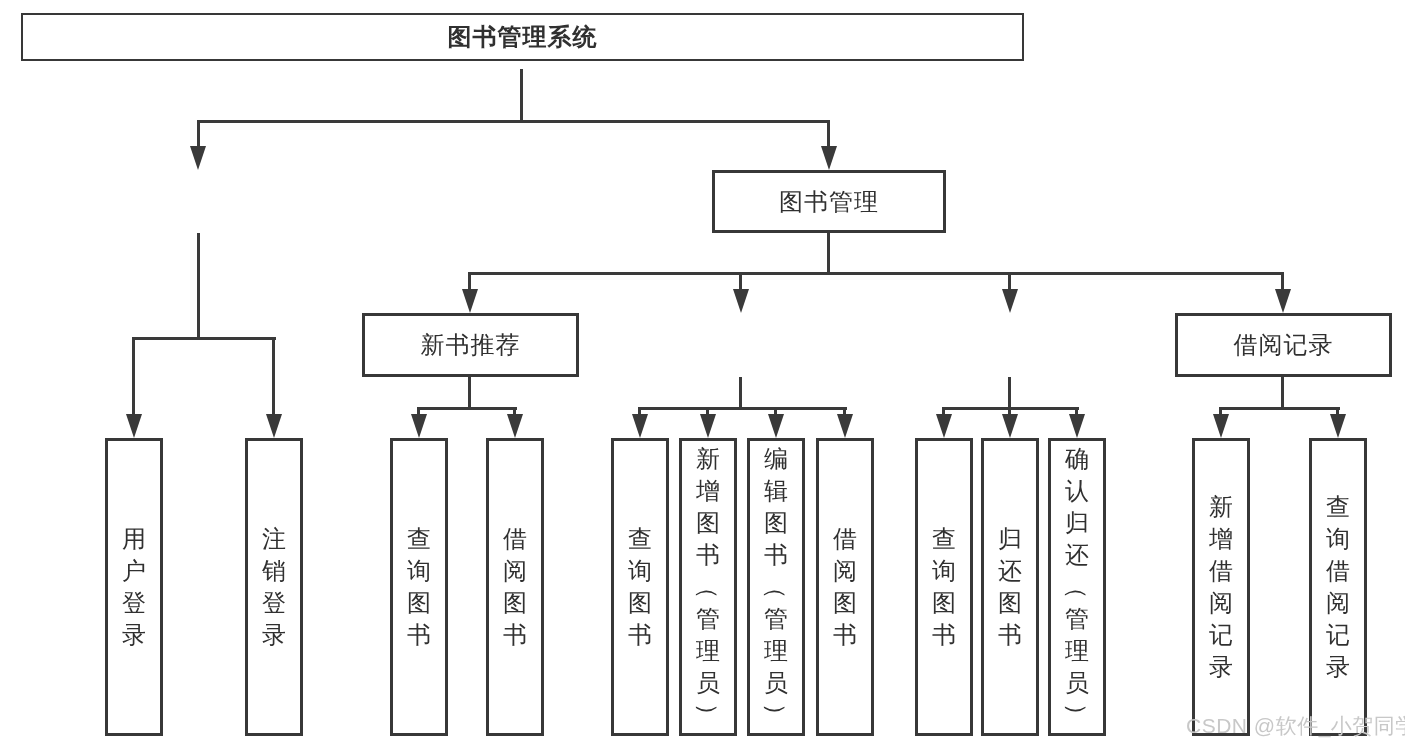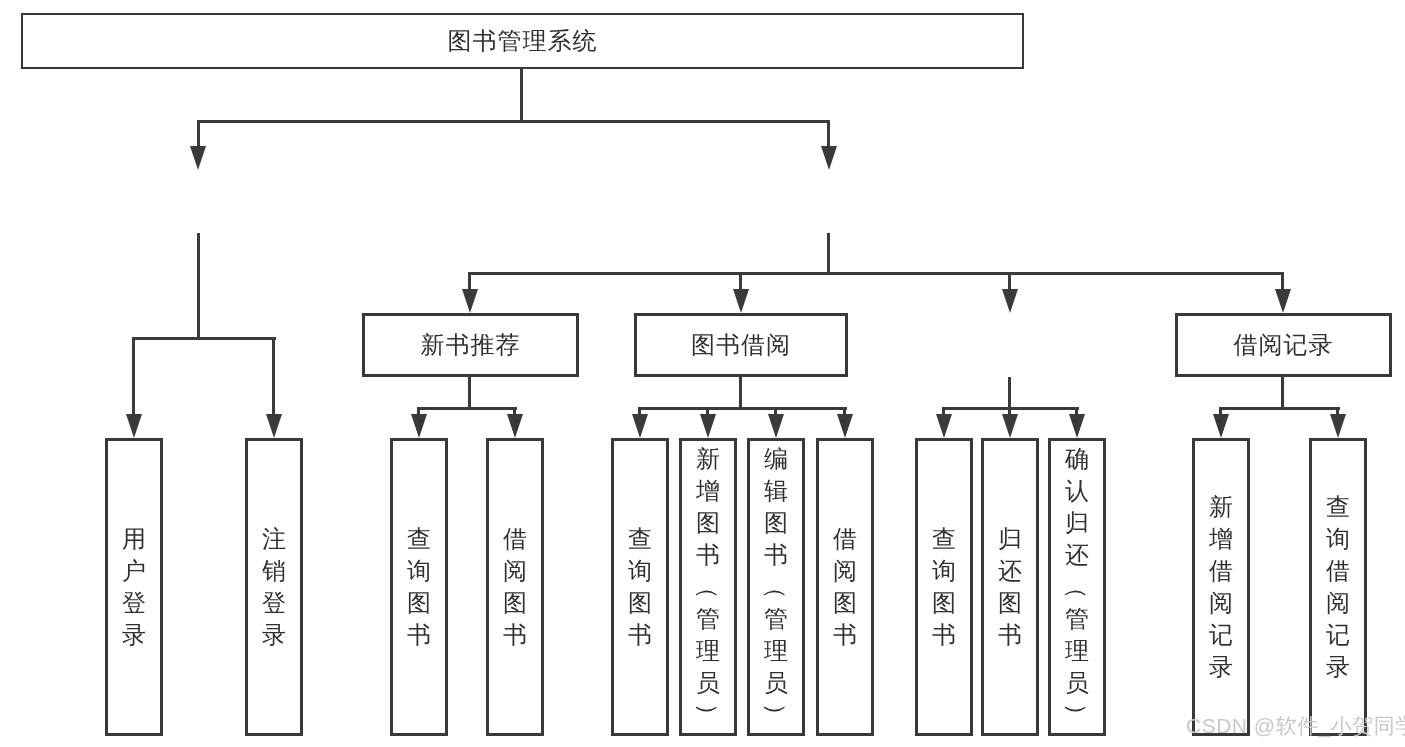--- a/index.html
+++ b/index.html
@@ -91,7 +91,7 @@
   <div class="arrow" style="left:1213px;top:414px;"></div>
   <div class="arrow" style="left:1330px;top:414px;"></div>
 
-  <div class="node hnode root" style="left:21px;top:13px;width:1003px;height:56px;">
+  <div class="node hnode root" style="left:21px;top:13px;width:1003px;height:48px;font-weight:bold;">
     <span>图书管理系统</span>
   </div>
 

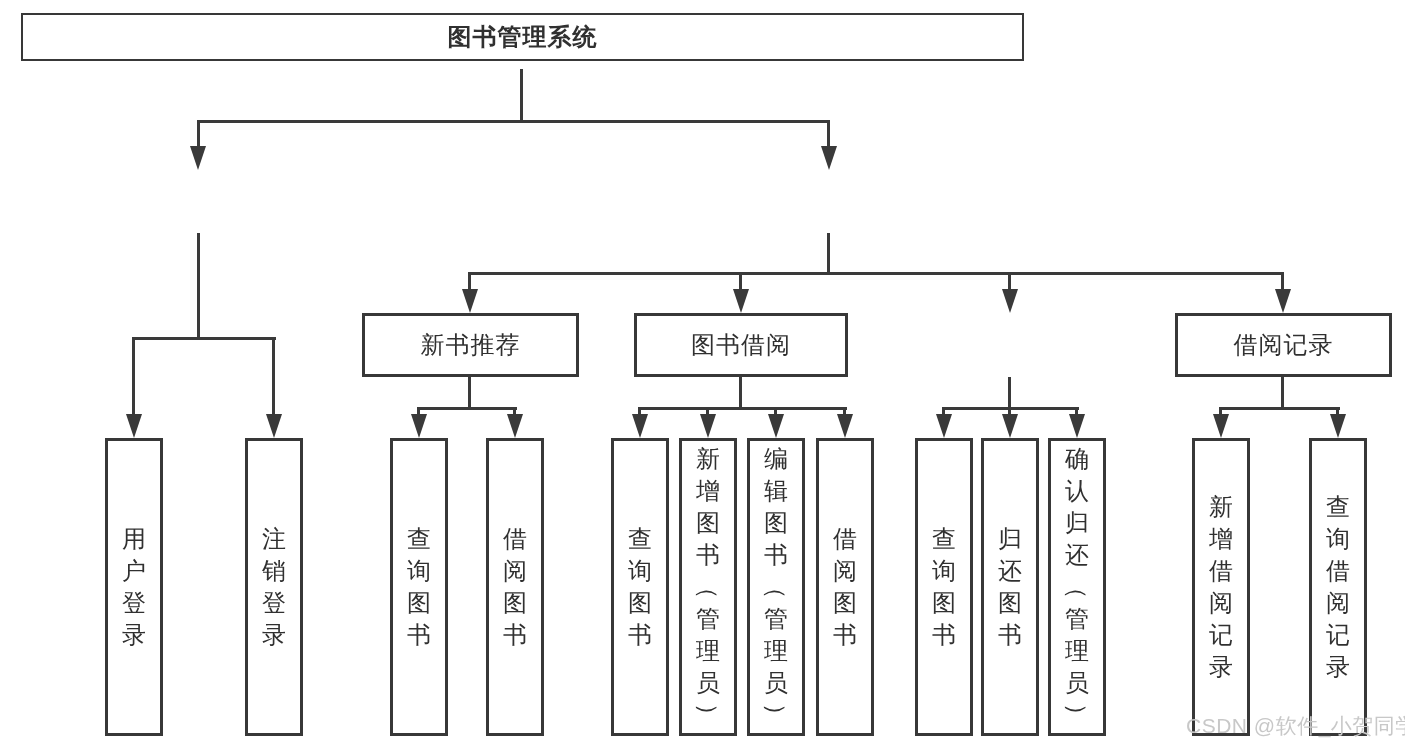--- a/index.html
+++ b/index.html
@@ -95,6 +95,9 @@
     <span>图书管理系统</span>
   </div>
 
+  <div class="node hnode" style="left:712px;top:170px;width:234px;height:63px;">
+    <span>图书管理</span>
+  </div>
 
   <div class="node hnode" style="left:362px;top:313px;width:217px;height:64px;text-align:right;">
     <span>新书推荐</span>

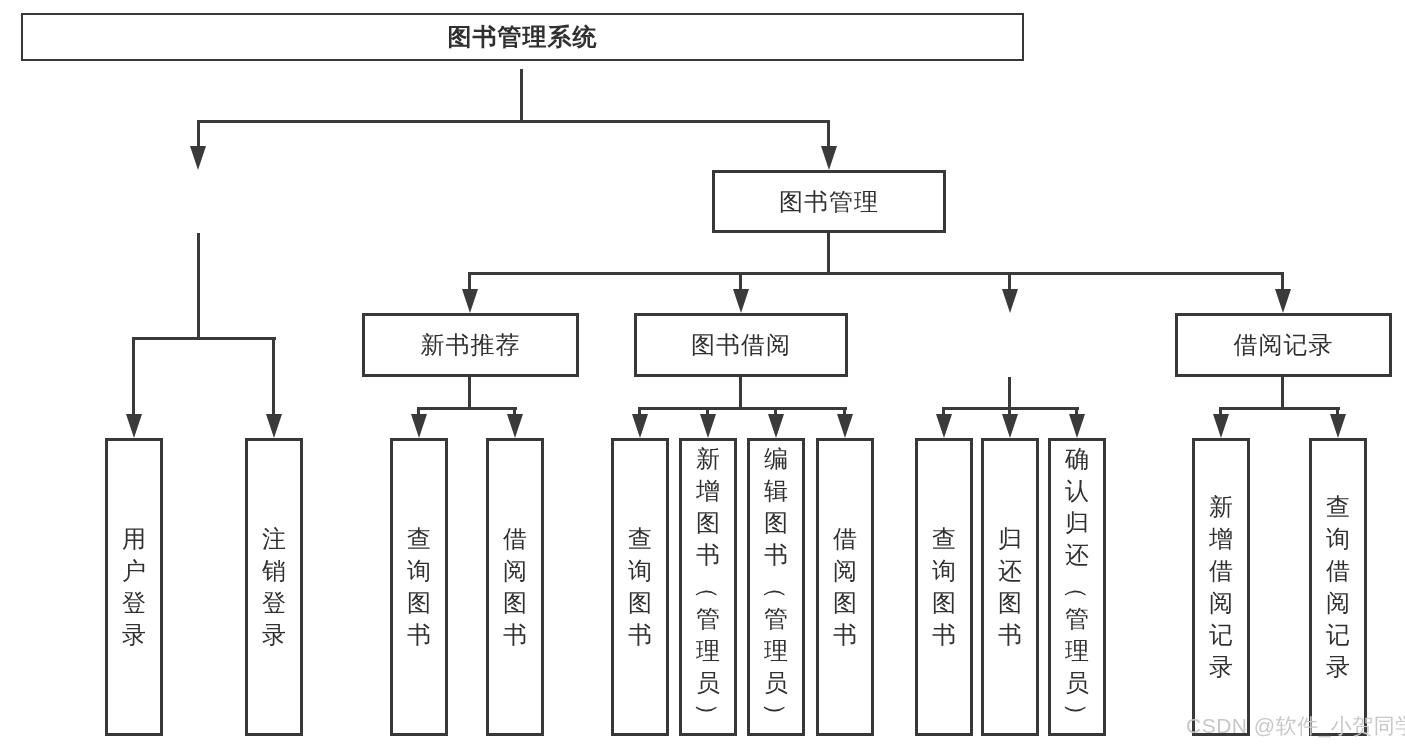--- a/index.html
+++ b/index.html
@@ -102,9 +102,6 @@
   <div class="node hnode" style="left:362px;top:313px;width:217px;height:64px;text-align:right;">
     <span>新书推荐</span>
   </div>
-  <div class="node hnode" style="left:634px;top:313px;width:214px;height:64px;">
-    <span>图书借阅</span>
-  </div>
   <div class="node hnode" style="left:1175px;top:313px;width:217px;height:64px;">
     <span>借阅记录</span>
   </div>

